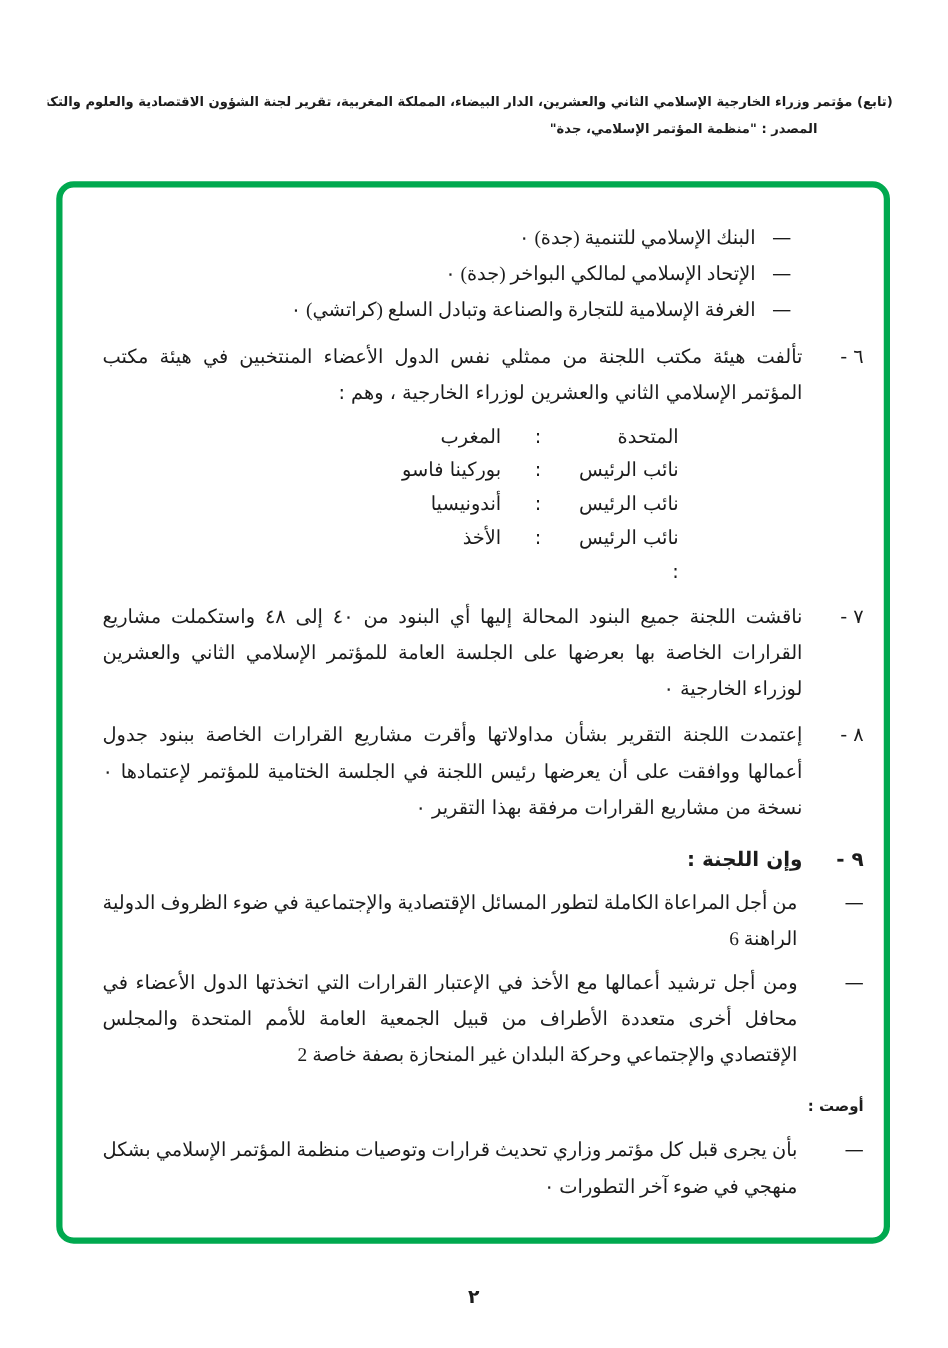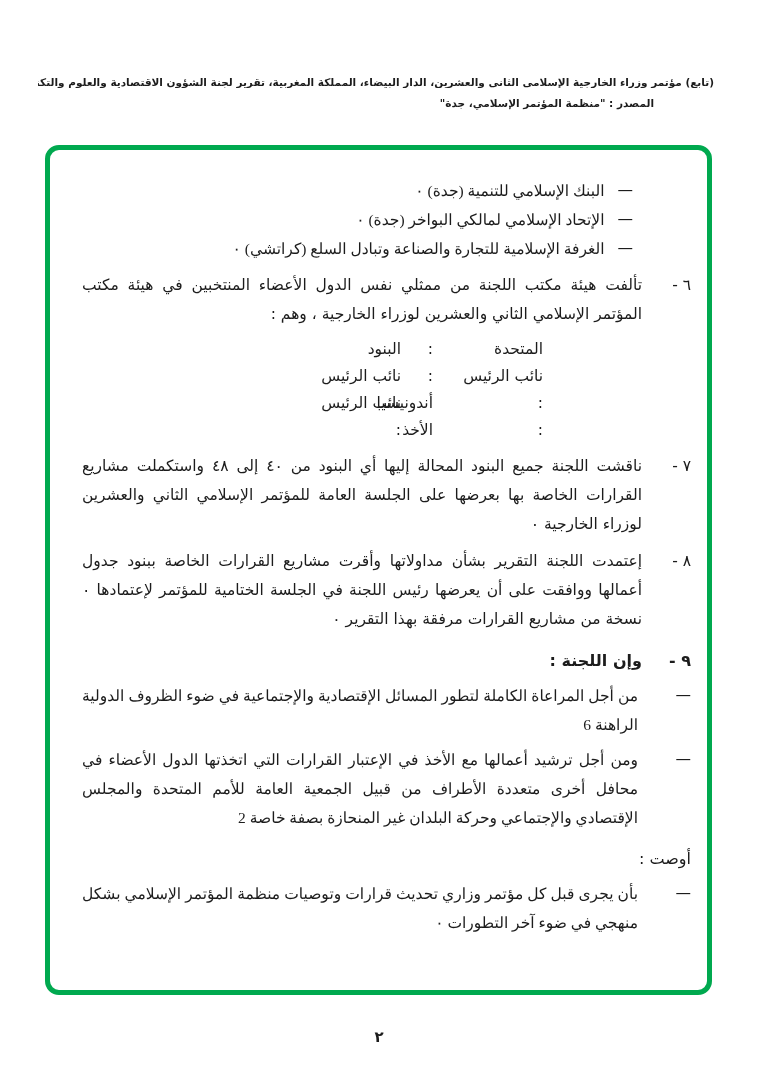--- a/index.html
+++ b/index.html
@@ -96,7 +96,7 @@
     <div class="officers">
       <span>المتحدة</span>
       <span>:</span>
-      <span>البنود</span>
+      <span>المغرب</span>
 
       <span>نائب الرئيس</span>
       <span>:</span>

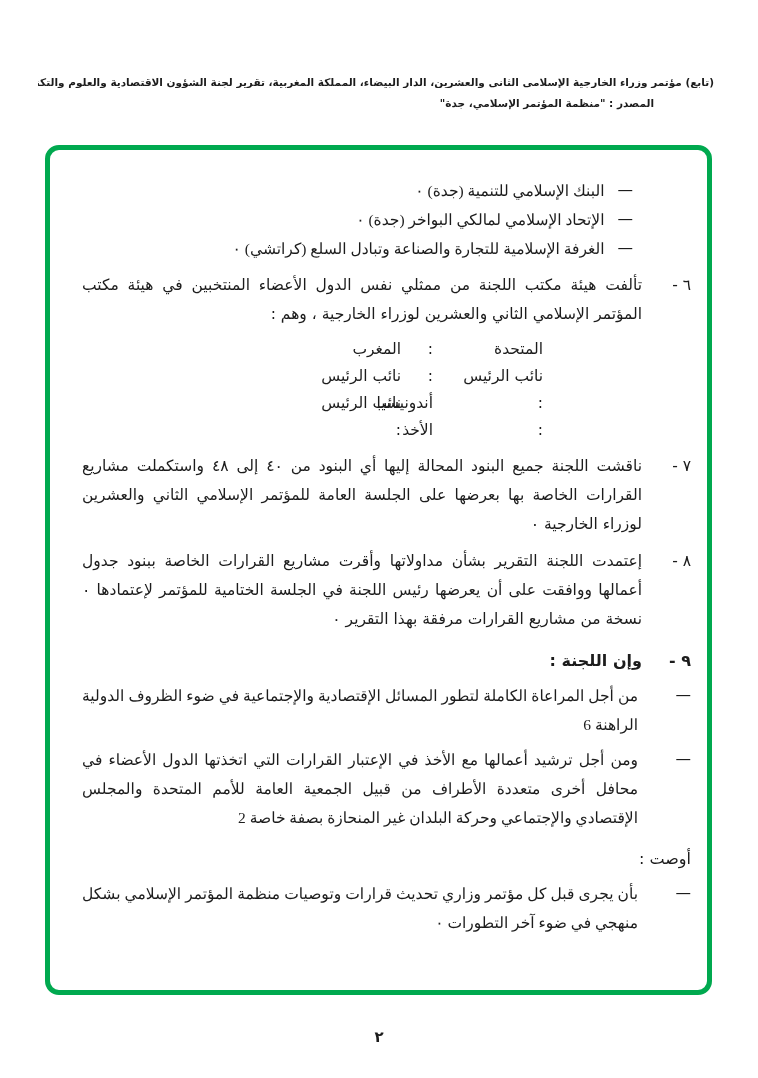--- a/index.html
+++ b/index.html
@@ -100,6 +100,7 @@
 
       <span>نائب الرئيس</span>
       <span>:</span>
+      <span>بوركينا فاسو</span>
 
       <span>نائب الرئيس</span>
       <span>:</span>

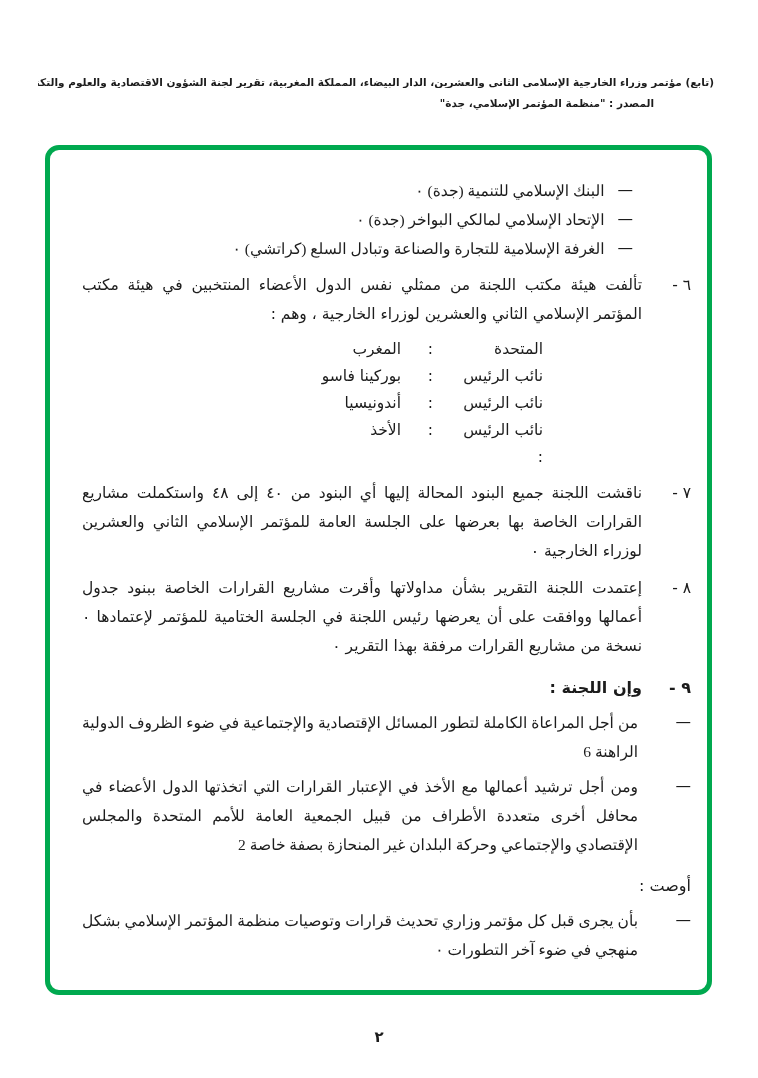--- a/index.html
+++ b/index.html
@@ -53,7 +53,7 @@
     margin: 12px 0 4px 0;
     font-weight: bold; font-size: 16px;
   }
-  .plain-head { font-weight: normal; font-size: 16px; margin: 12px 0 4px 0; }
+  .plain-head { font-weight: bold; font-size: 12px; margin: 12px 0 4px 0; }
   .sub-bullets .dash-item { margin-top: 6px; }
   .sub-bullets .dash { flex: 0 0 40px; }
   .page-number {

